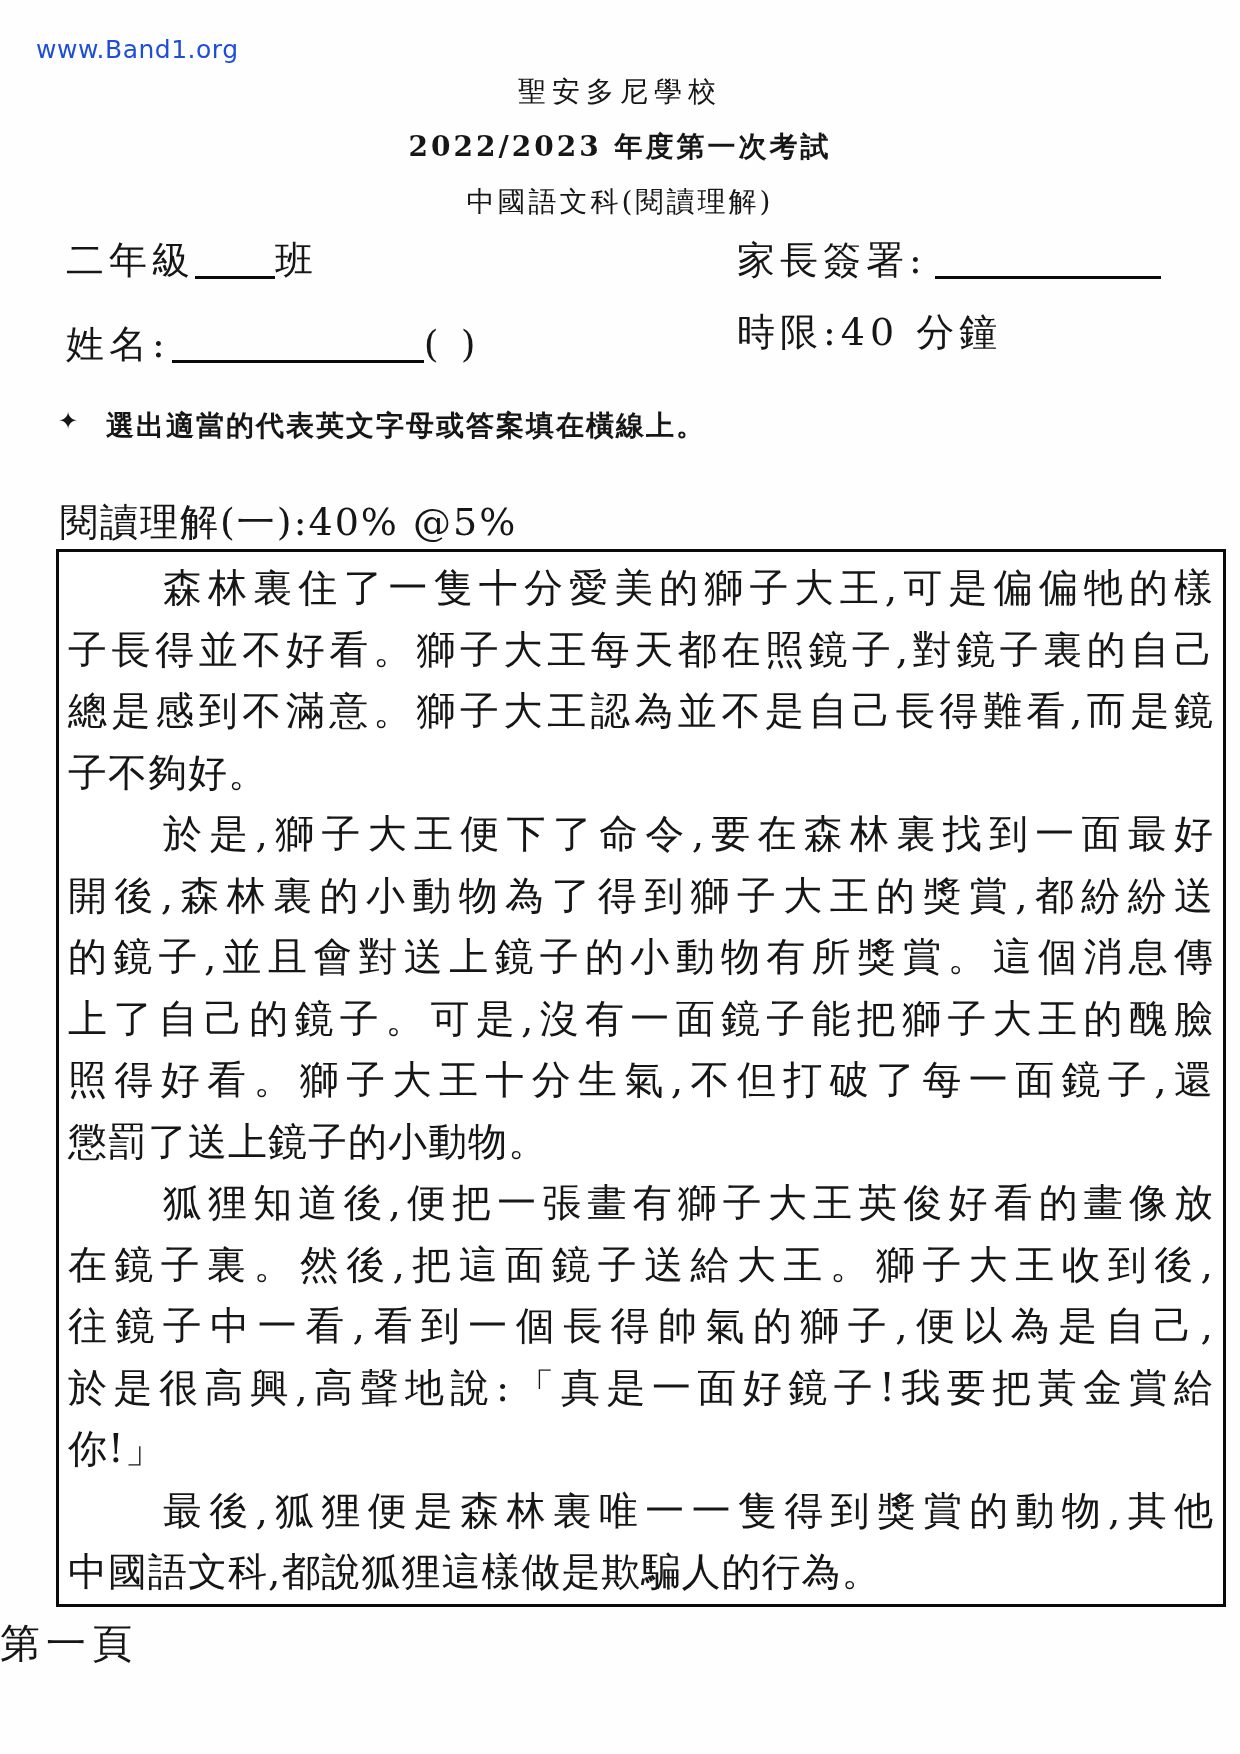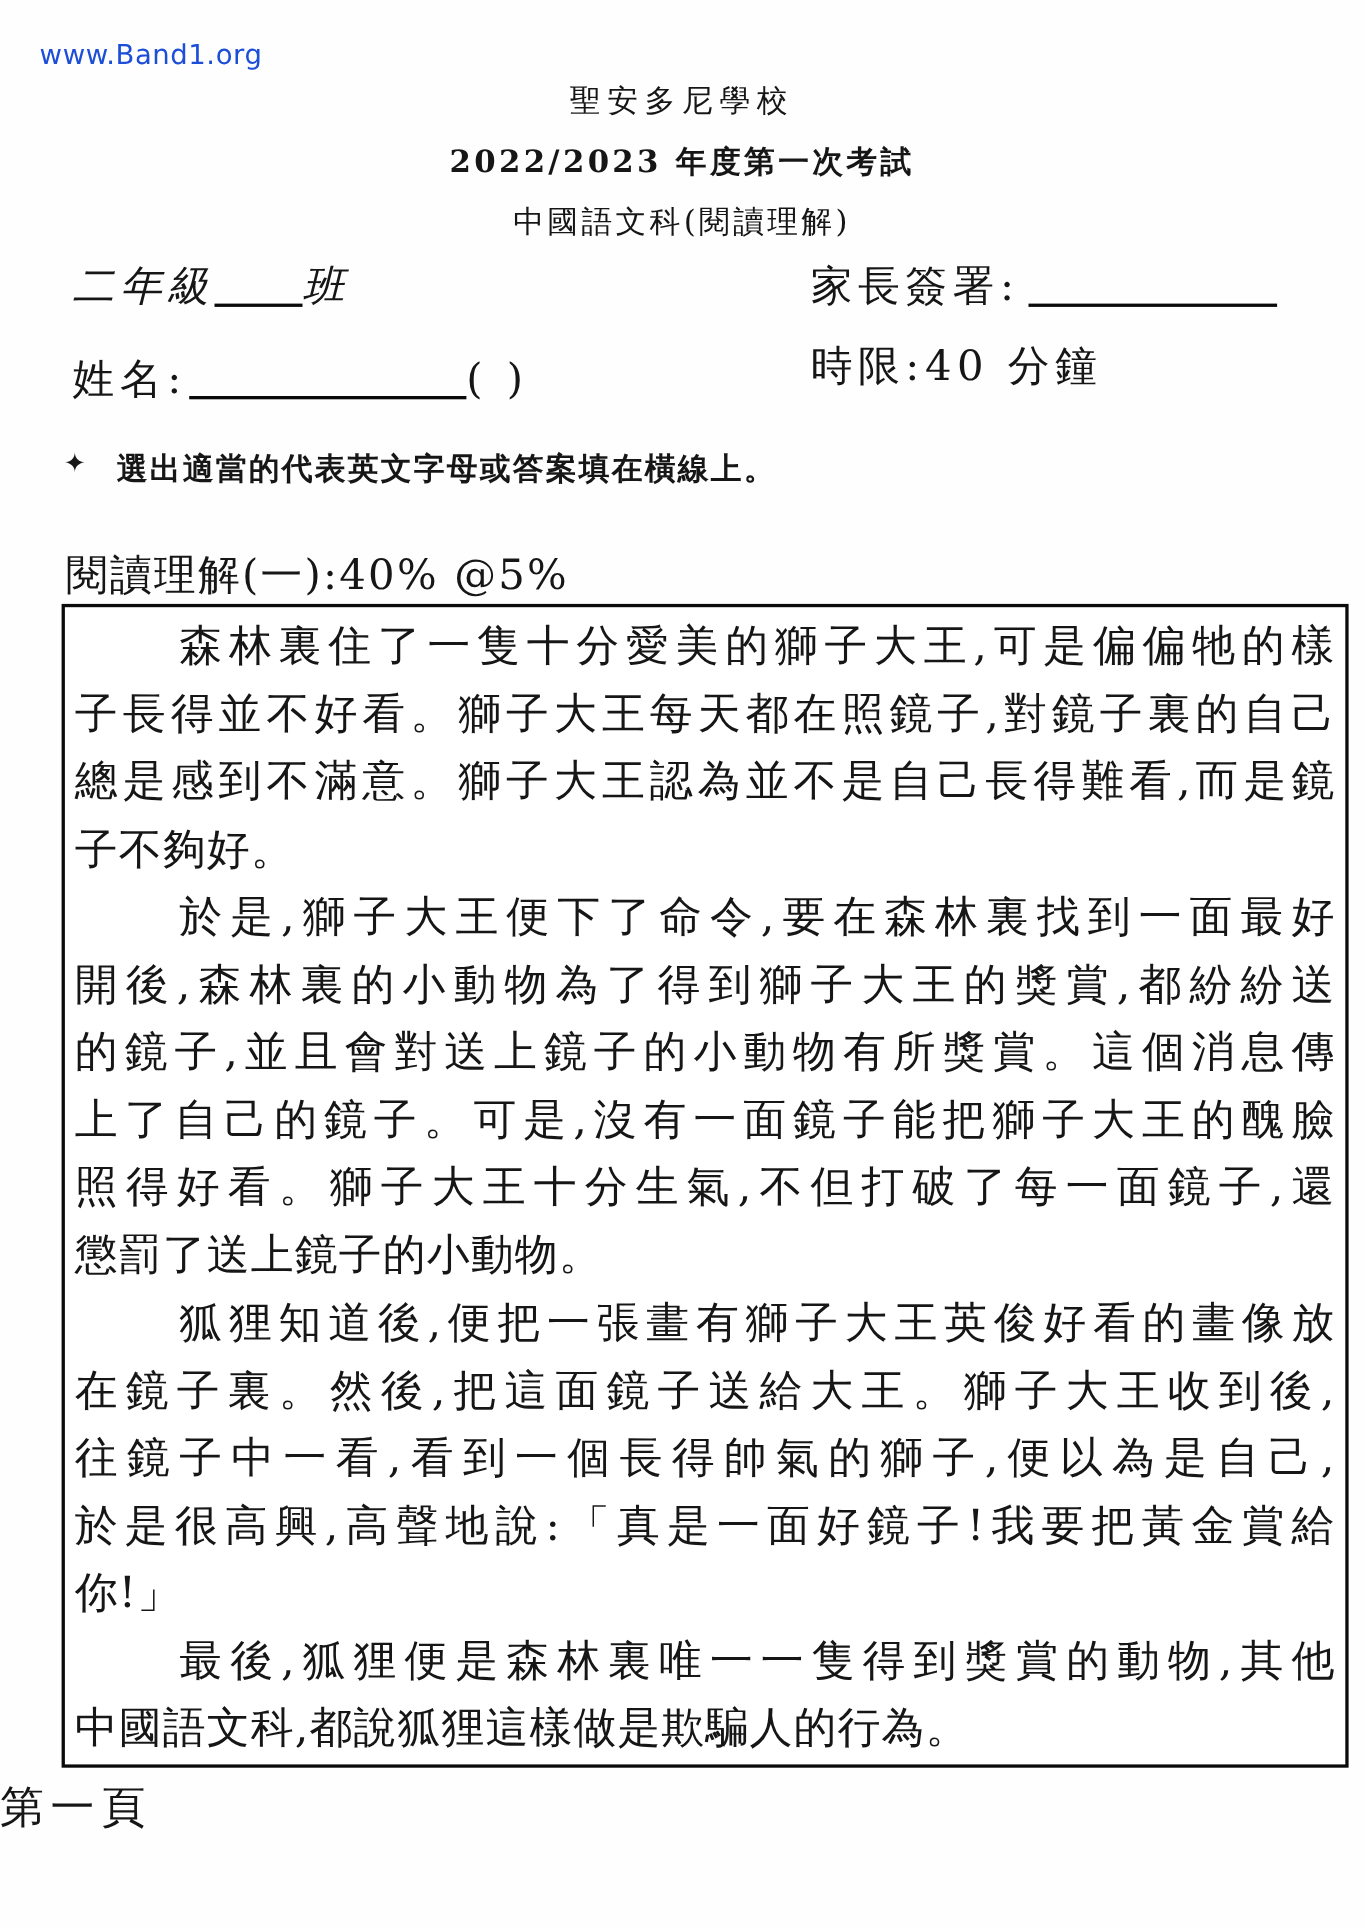--- a/index.html
+++ b/index.html
@@ -24,7 +24,7 @@
     position:absolute;font-size:38px;line-height:44px;letter-spacing:5px;
     white-space:nowrap;
   }
-  .f-class{left:66px;top:238px;font-style:italic;}
+  .f-class{left:66px;top:238px;}
   .f-sign{left:737px;top:238px;}
   .f-name{left:66px;top:322px;}
   .f-time{left:737px;top:310px;}

